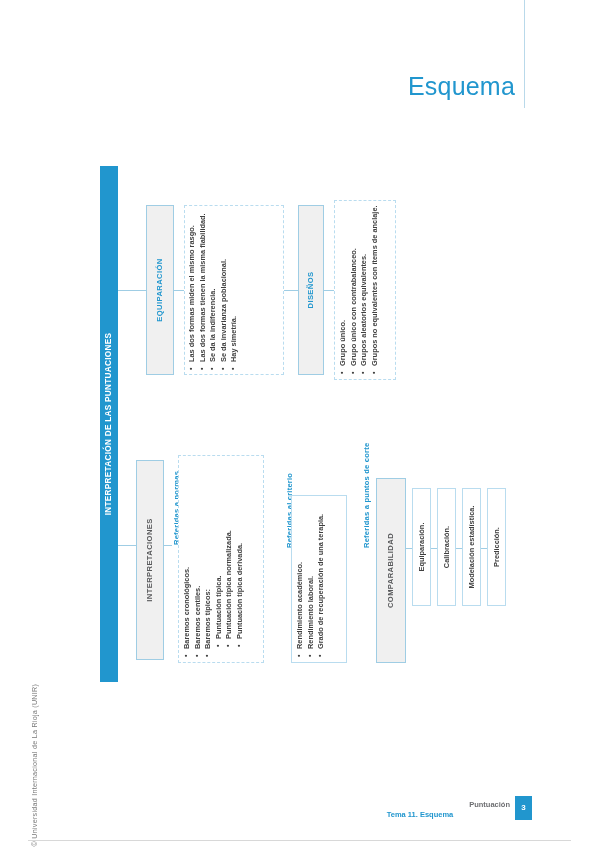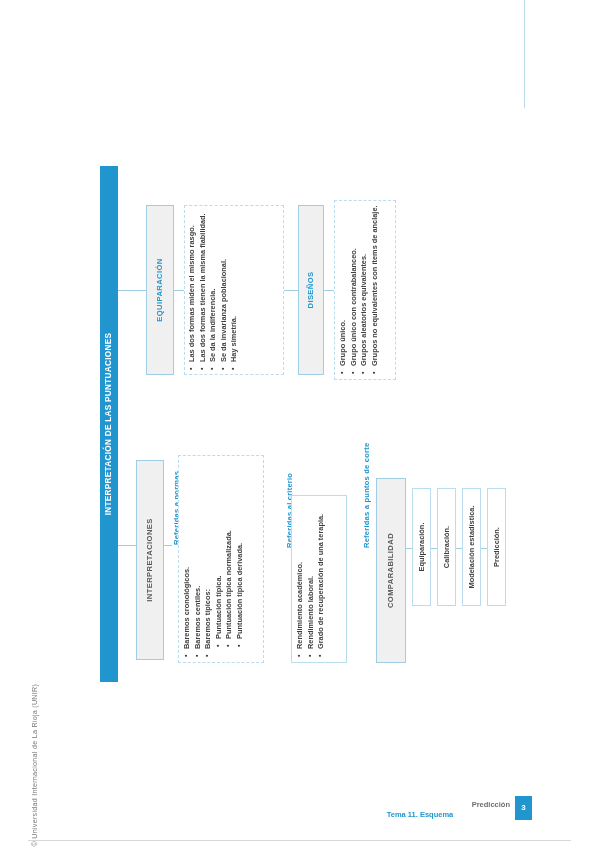--- a/index.html
+++ b/index.html
@@ -212,6 +212,7 @@
 <div id="page">
 
   <div class="hdr-rule"></div>
+  <div class="page-title">Esquema</div>
 
   <div class="copyright">© Universidad Internacional de La Rioja (UNIR)</div>
 

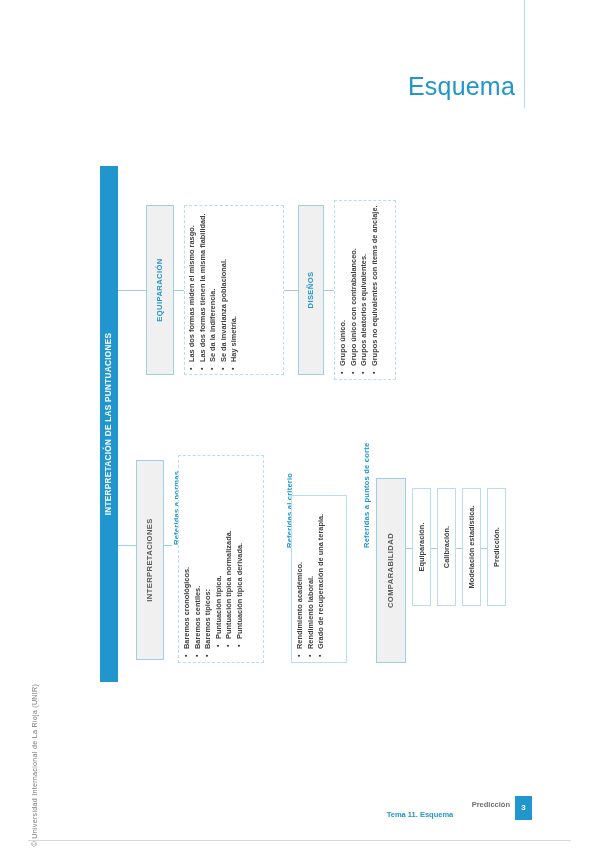--- a/index.html
+++ b/index.html
@@ -306,7 +306,7 @@
   <div class="leaf-label rot" style="left:487px; top:606px; width:118px; height:19px; line-height:19px; text-align:center;">Predicción.</div>
 
   <div class="foot-rule"></div>
-  <div class="foot-line1">Predicción</div>
+  <div class="foot-line1">Puntuación</div>
   <div class="foot-line2">Tema 11. Esquema</div>
   <div class="page-num-box"></div>
   <div class="page-num">3</div>

